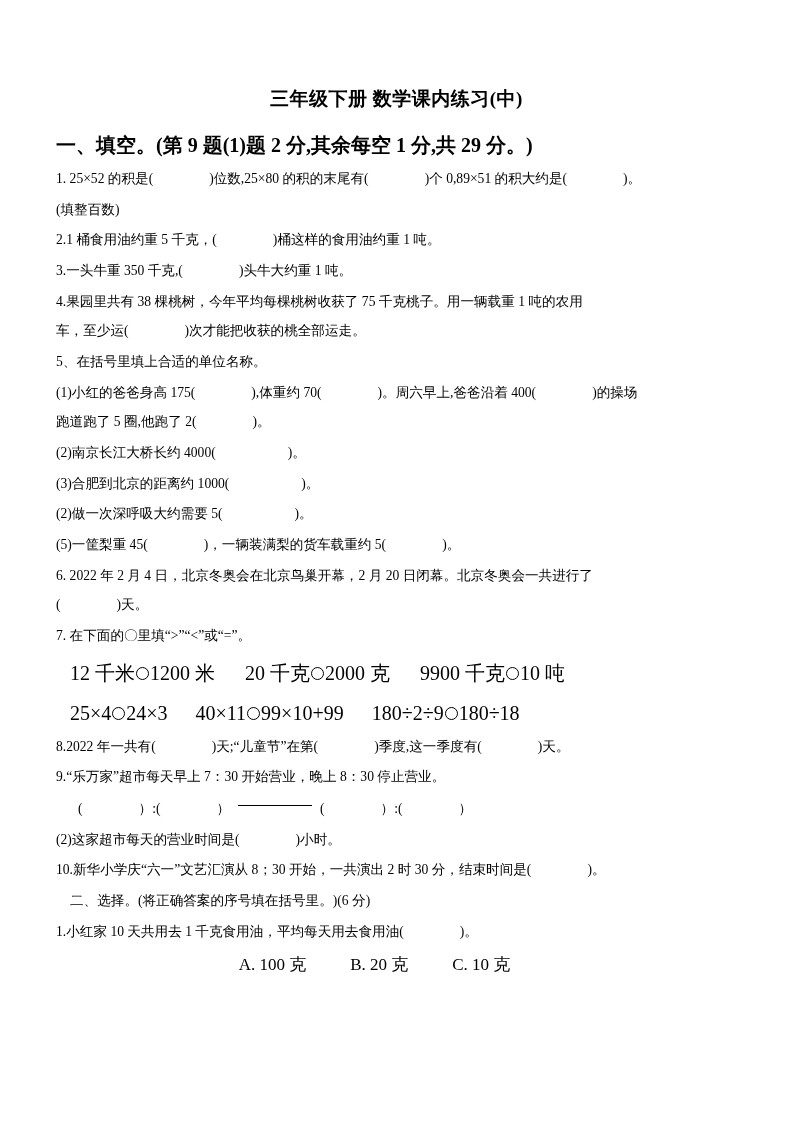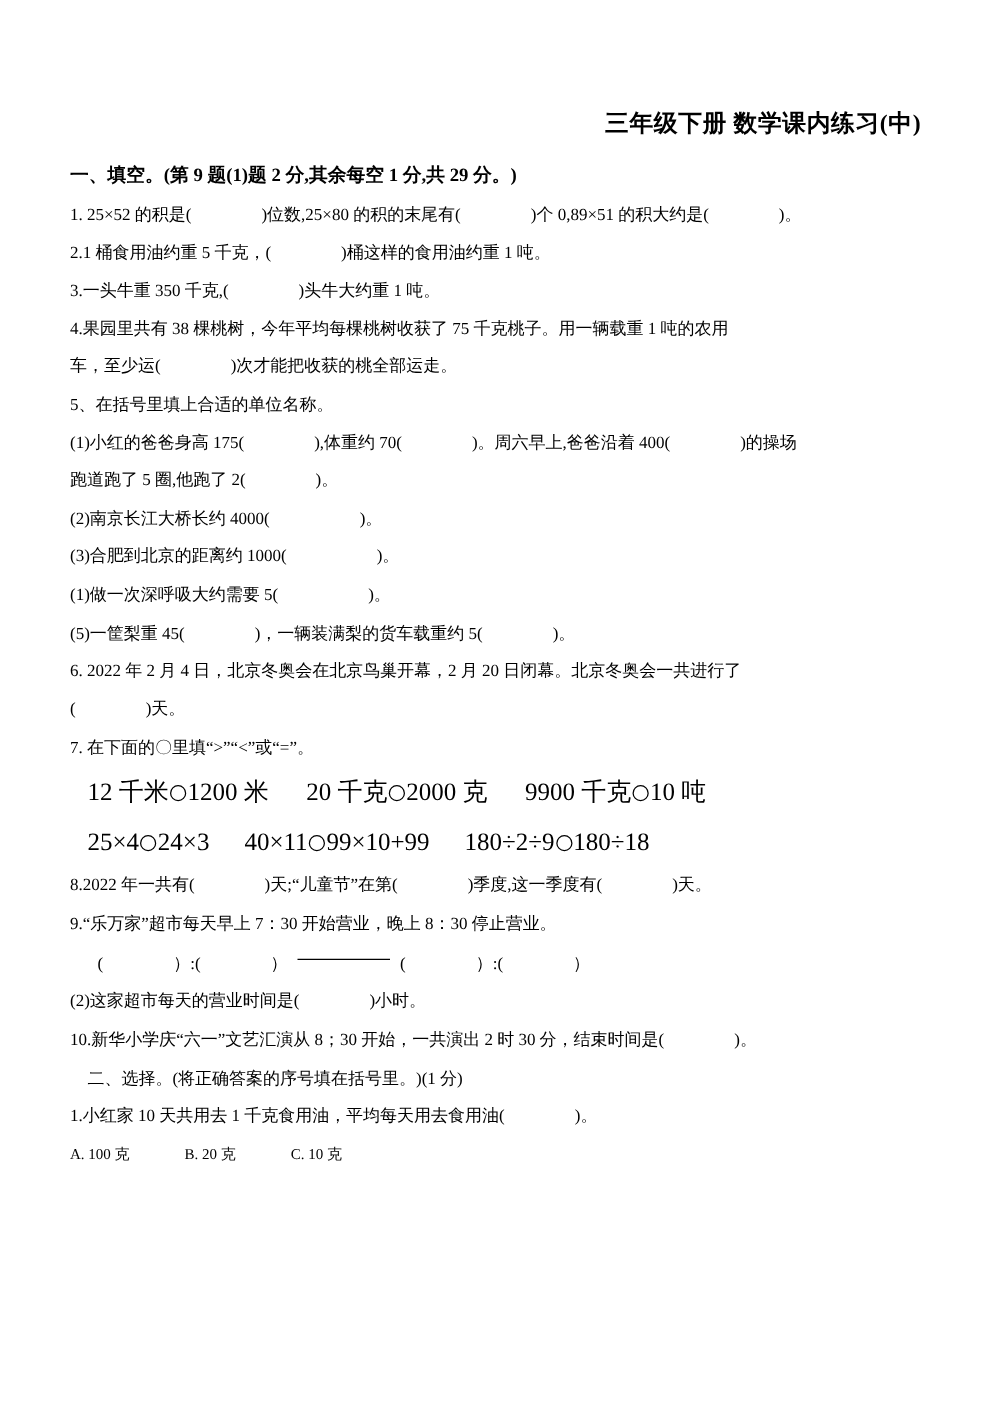--- a/index.html
+++ b/index.html
@@ -21,7 +21,7 @@
     position: relative;
   }
   .doc-title {
-    text-align: right;
+    text-align: center;
     font-size: 19px;
     font-weight: bold;
     letter-spacing: 0.5px;

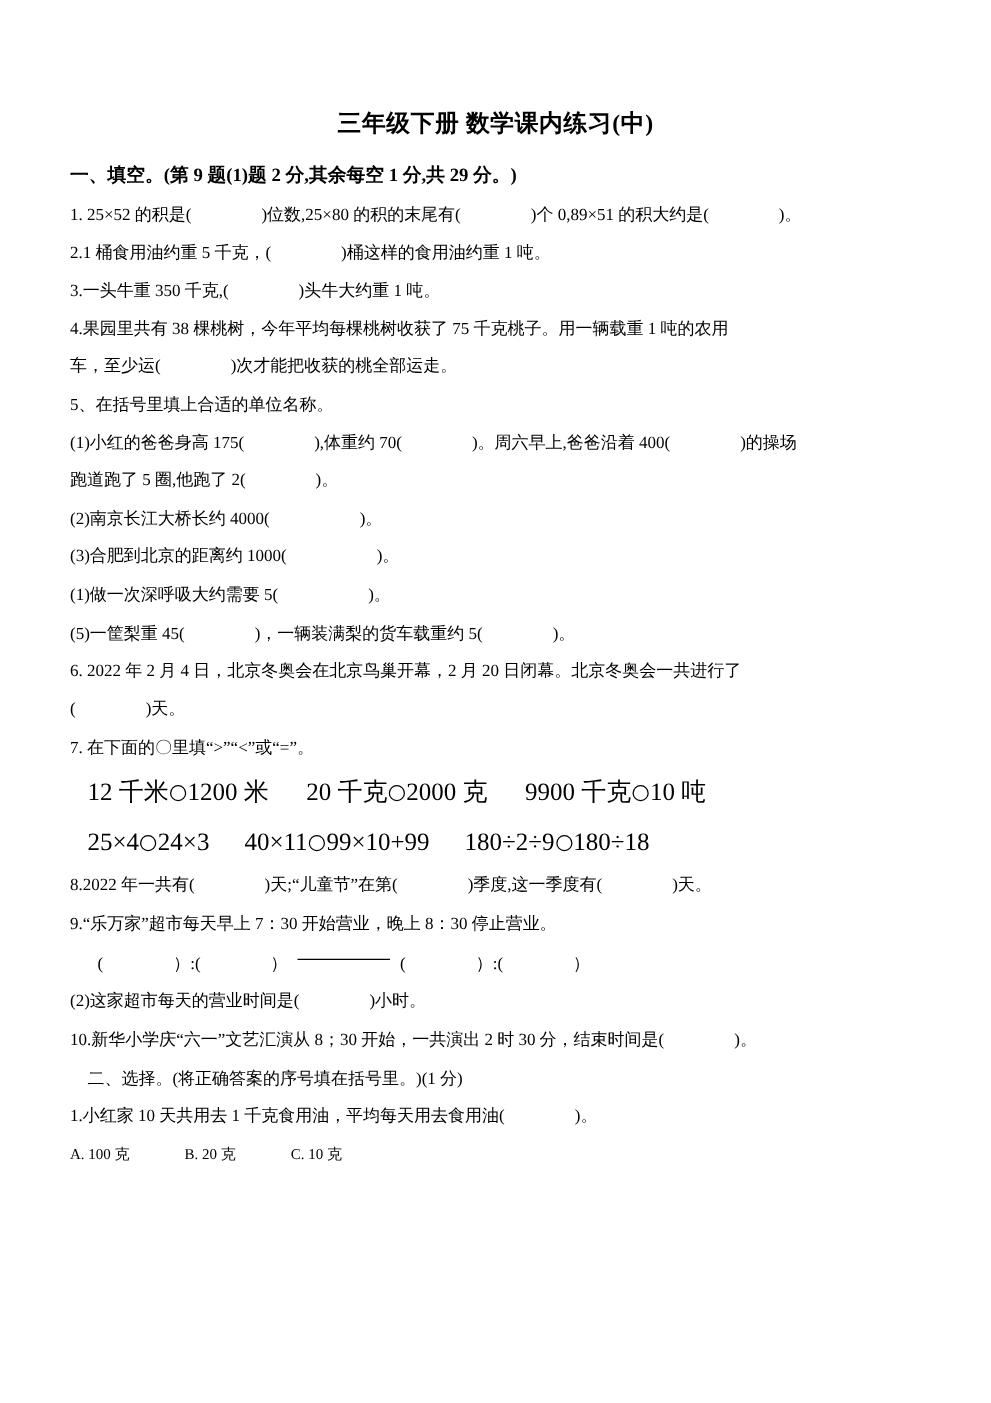--- a/index.html
+++ b/index.html
@@ -29,7 +29,7 @@
     font-family: "Liberation Serif", "DejaVu Serif", serif;
   }
   .section-head {
-    font-size: 15px;
+    font-size: 20px;
     font-weight: bold;
     margin: 0 0 9px 0;
     line-height: 1.5;

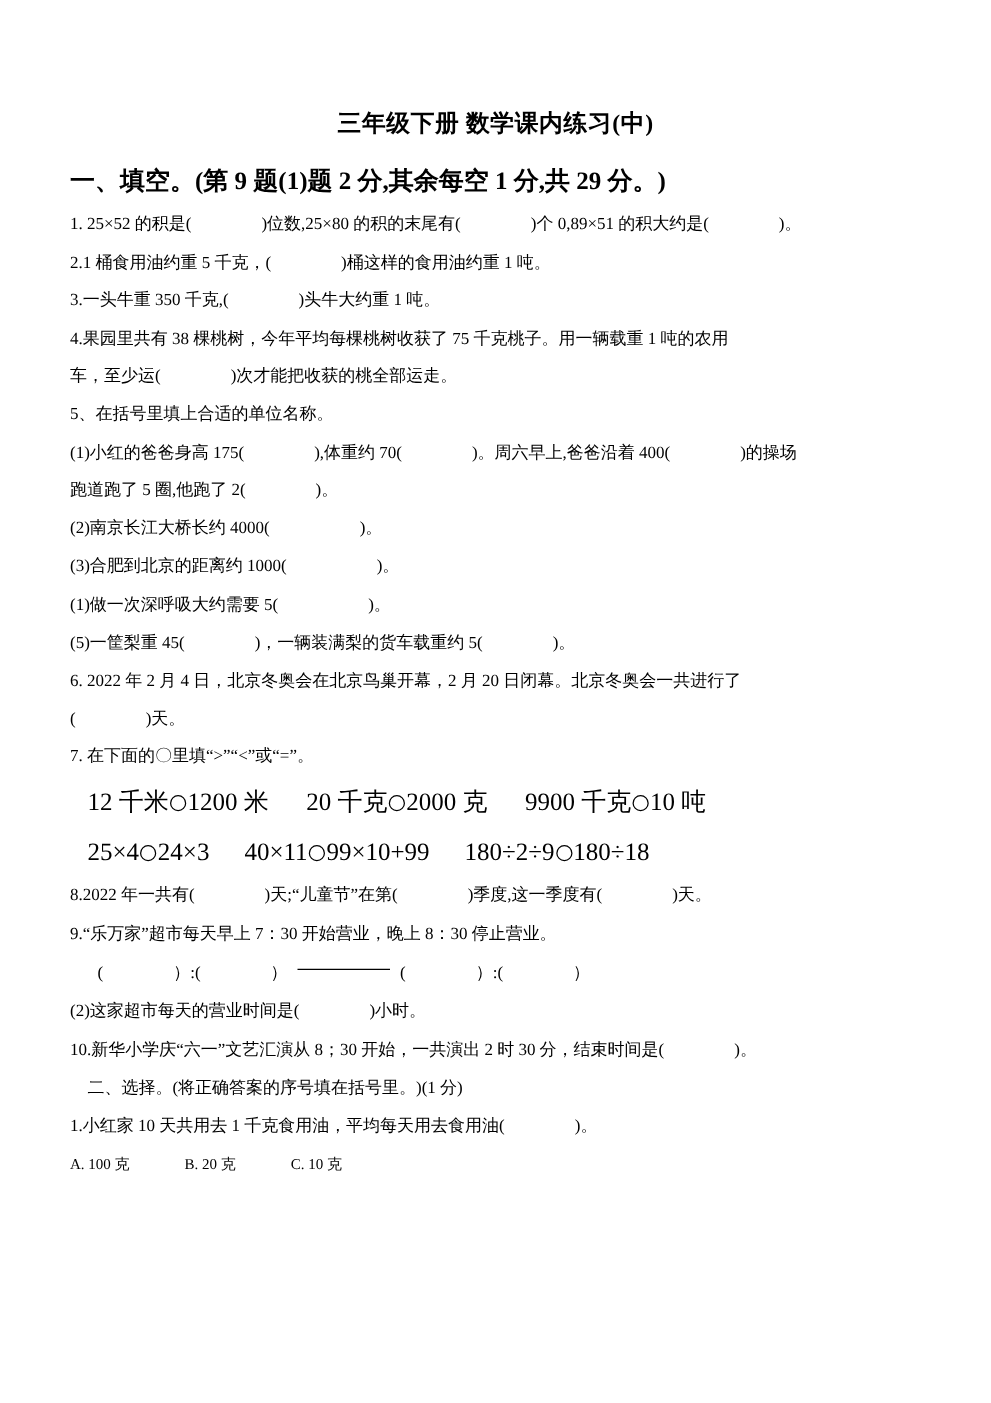--- a/index.html
+++ b/index.html
@@ -122,6 +122,7 @@
     <span>1. 25×52 的积是(</span><span class="blank"></span><span>)位数,25×80 的积的末尾有(</span><span class="blank"></span><span>)个 0,89×51 的积大约是(</span><span class="blank"></span><span>)。</span>
   </div>
 
+  <div class="line">(填整百数)</div>
 
   <div class="line">
     <span>2.1 桶食用油约重 5 千克，(</span><span class="blank"></span><span>)桶这样的食用油约重 1 吨。</span>

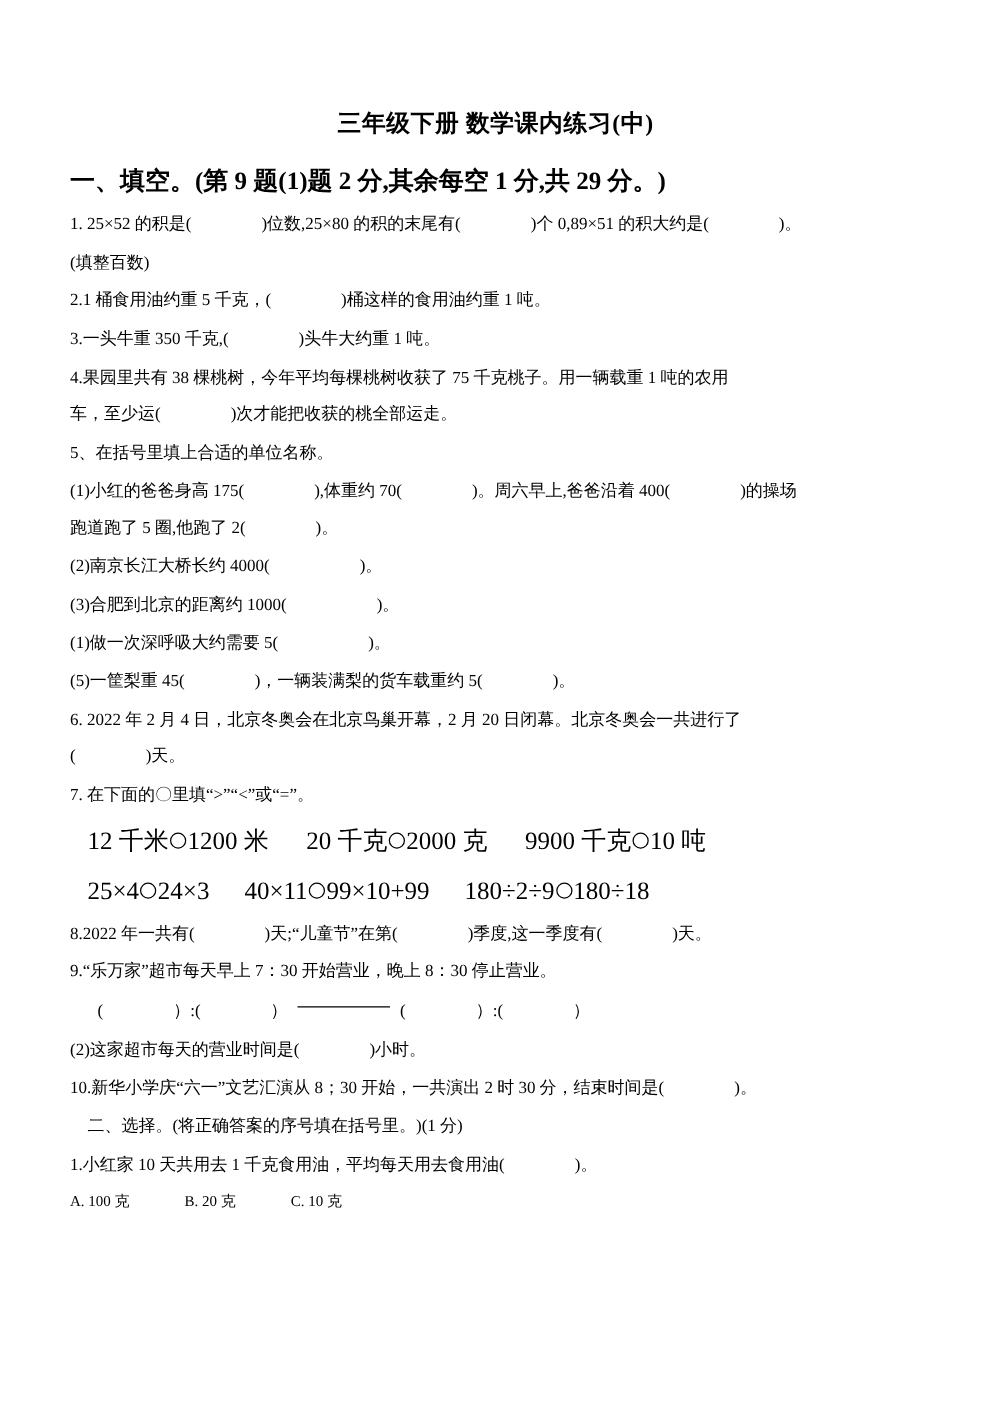--- a/index.html
+++ b/index.html
@@ -155,7 +155,7 @@
   </div>
 
   <div class="line">
-    <span>(1)做一次深呼吸大约需要 5(</span><span class="blank-lg"></span><span>)。</span>
+    <span>(2)做一次深呼吸大约需要 5(</span><span class="blank-lg"></span><span>)。</span>
   </div>
 
   <div class="line">

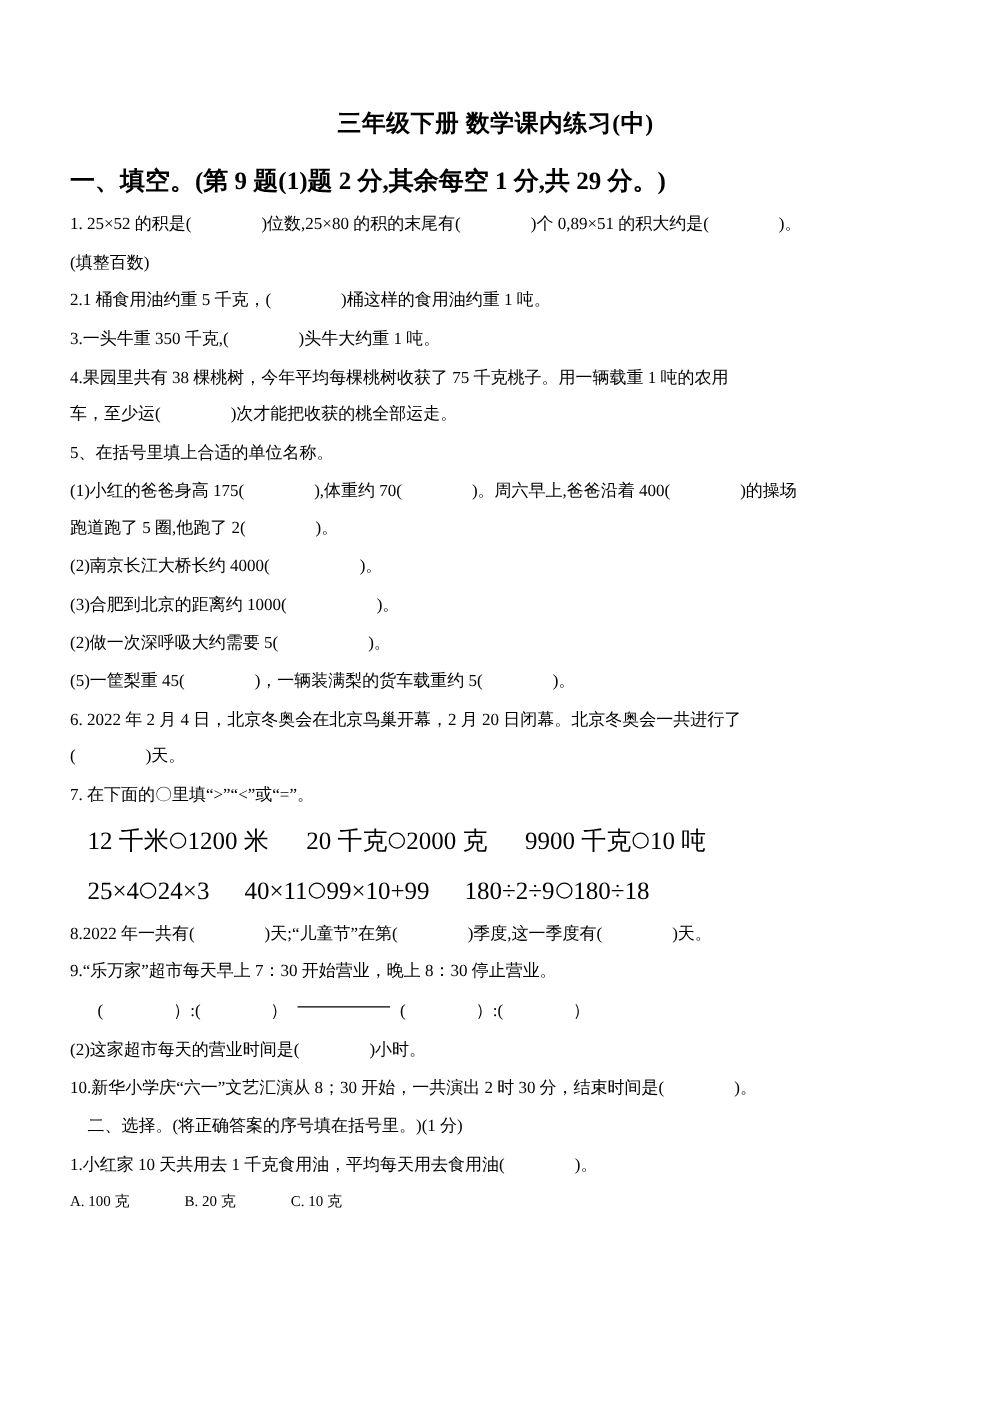--- a/index.html
+++ b/index.html
@@ -196,7 +196,7 @@
     <span>10.新华小学庆“六一”文艺汇演从 8；30 开始，一共演出 2 时 30 分，结束时间是(</span><span class="blank"></span><span>)。</span>
   </div>
 
-  <div class="part2">二、选择。(将正确答案的序号填在括号里。)(1 分)</div>
+  <div class="part2">二、选择。(将正确答案的序号填在括号里。)(6 分)</div>
 
   <div class="line">
     <span>1.小红家 10 天共用去 1 千克食用油，平均每天用去食用油(</span><span class="blank"></span><span>)。</span>

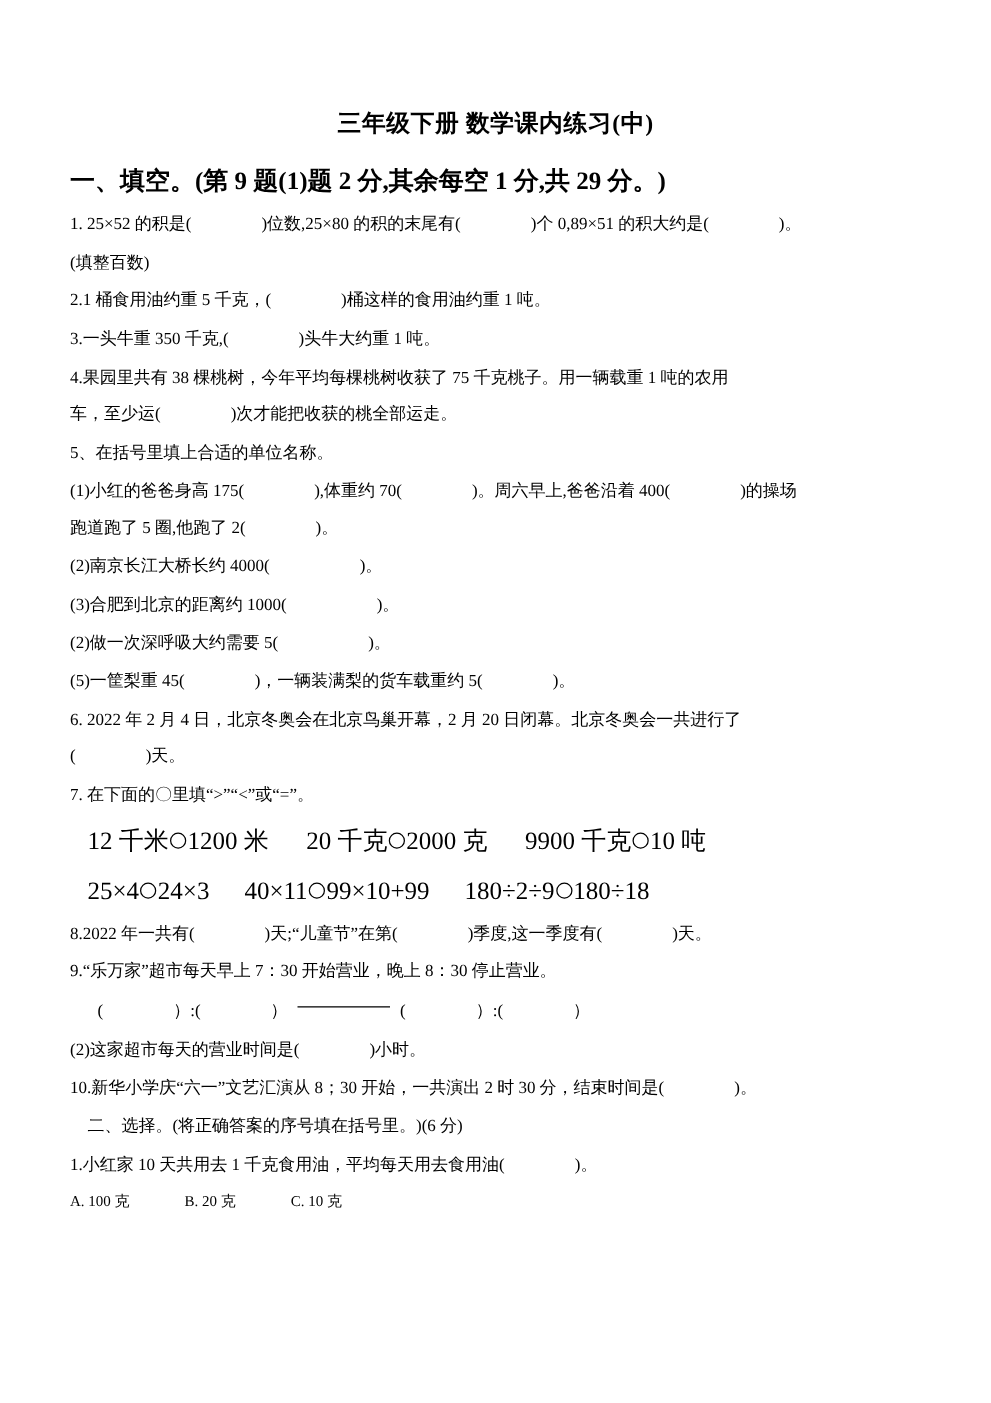--- a/index.html
+++ b/index.html
@@ -94,9 +94,10 @@
     margin: 0 8px;
   }
   .choice-row {
-    font-size: 12px;
+    font-size: 17px;
     line-height: 1.52;
     margin: 0 0 10px 0;
+    text-align: center;
   }
   .choice-item {
     display: inline-block;

